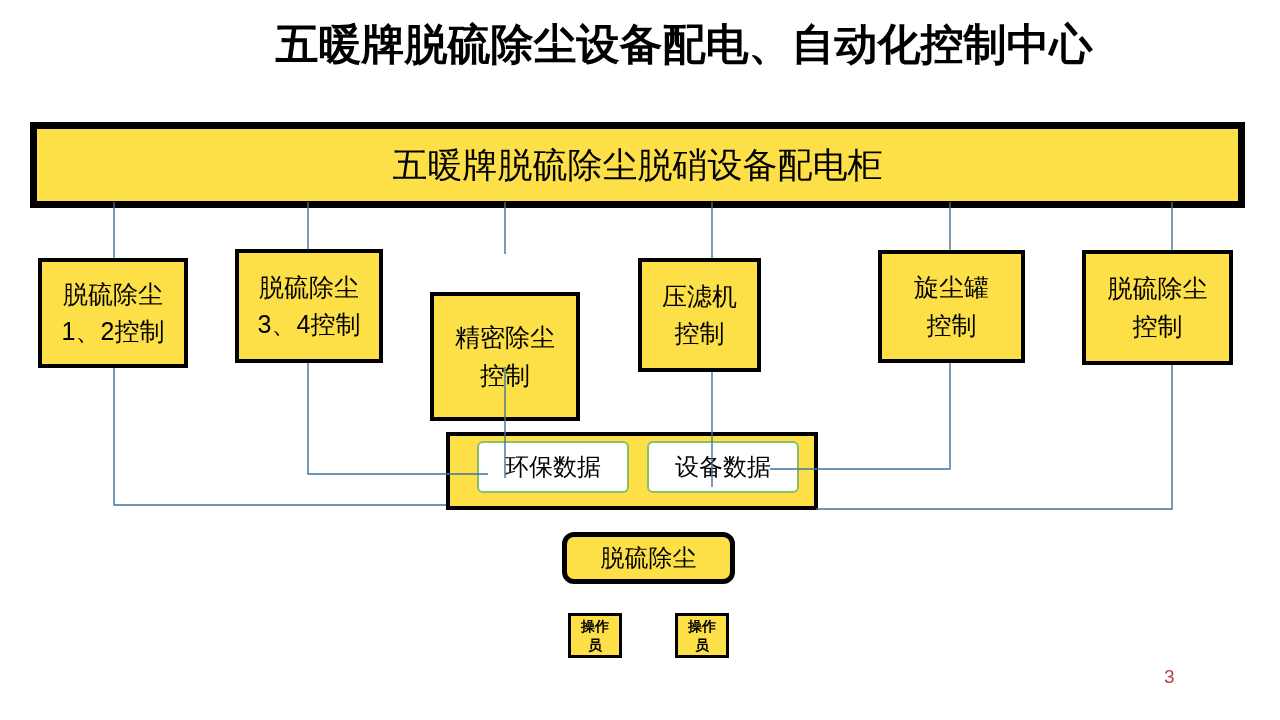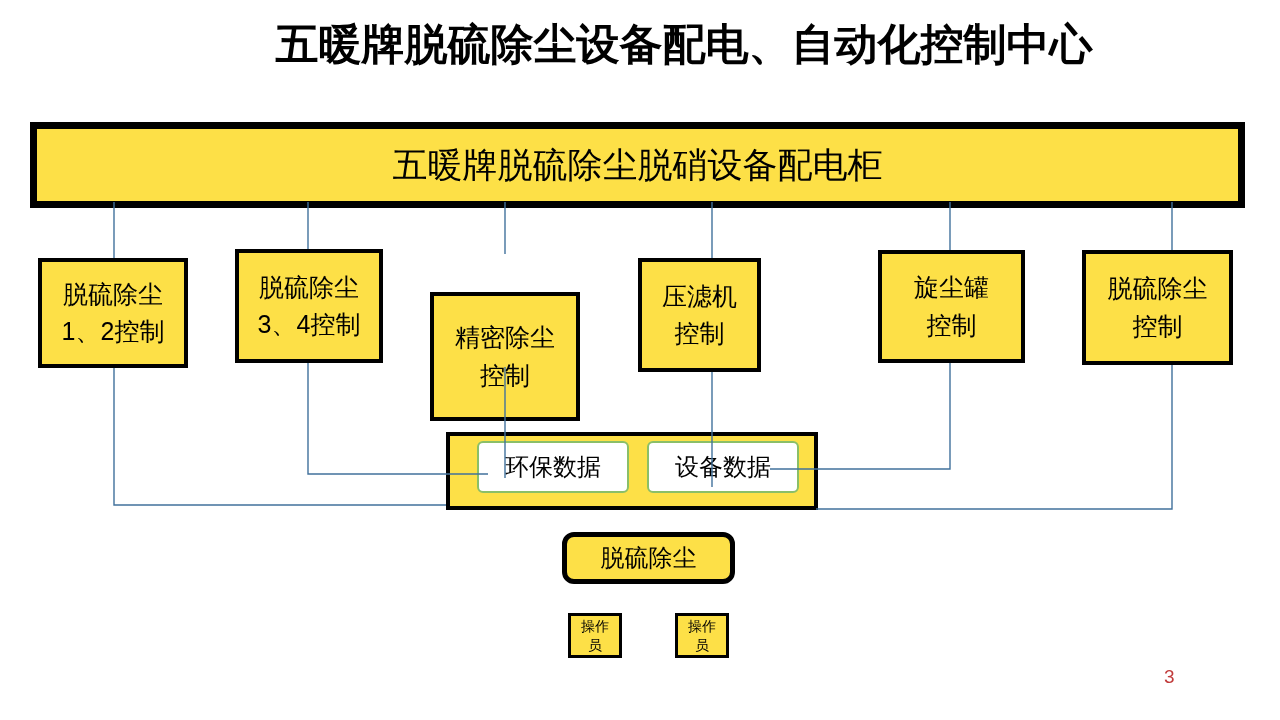--- a/index.html
+++ b/index.html
@@ -39,7 +39,7 @@
   }
   .op {
     width:54px; height:45px; border-width:3px;
-    font-size:14px; font-weight:normal; line-height:1.3; z-index:1;
+    font-size:14px; font-weight:bold; line-height:1.3; z-index:1;
   }
   #op1 { left:568px; top:613px; }
   #op2 { left:675px; top:613px; }

